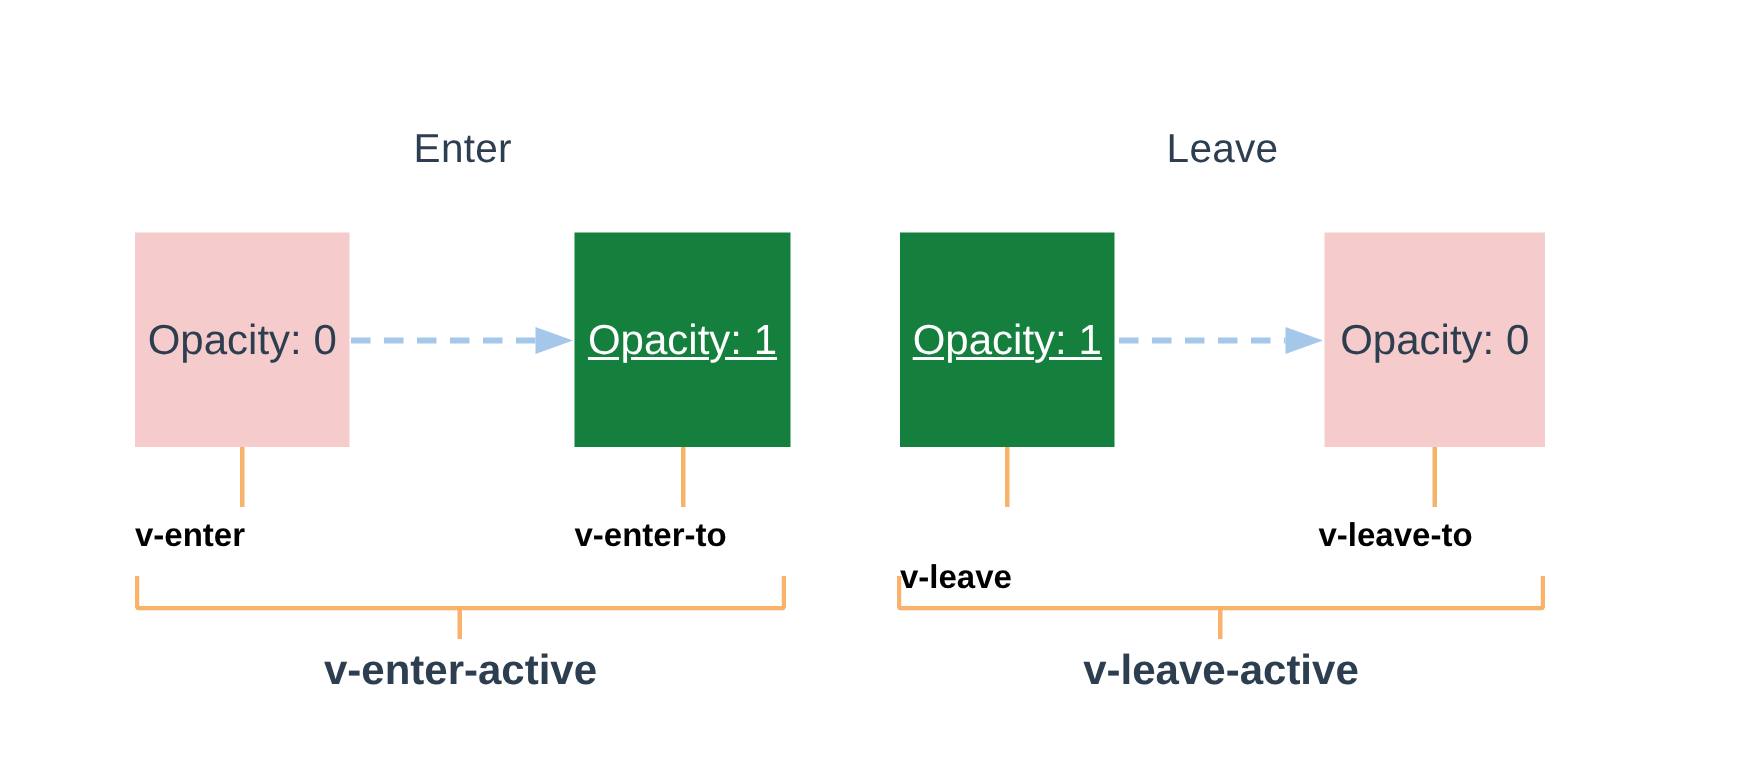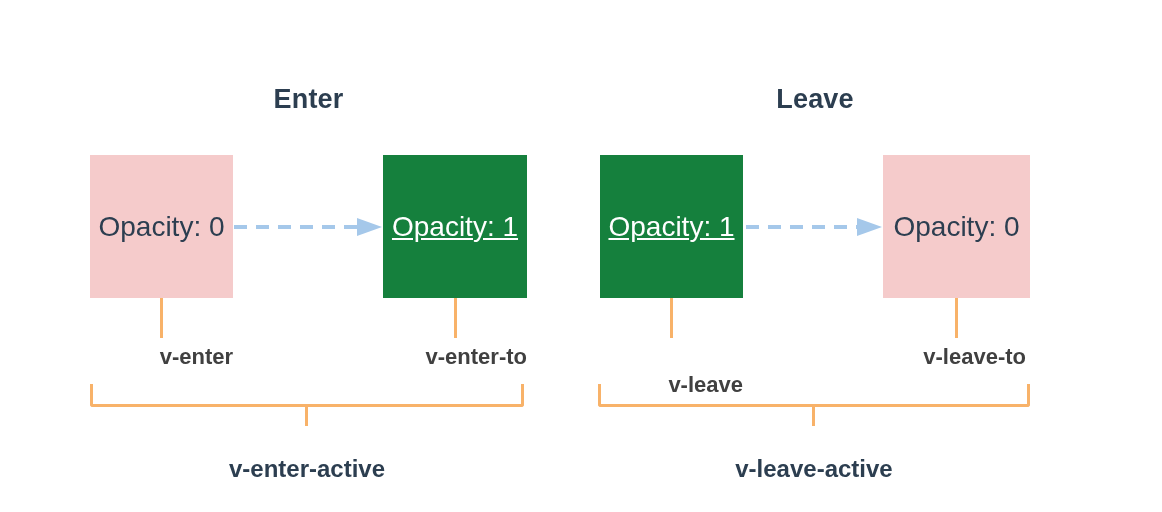--- a/index.html
+++ b/index.html
@@ -31,7 +31,7 @@
     margin: 0;
     text-align: center;
     font-size: 27px;
-    font-weight: bold;
+    font-weight: normal;
     color: #2c3e50;
     letter-spacing: 0.2px;
   }

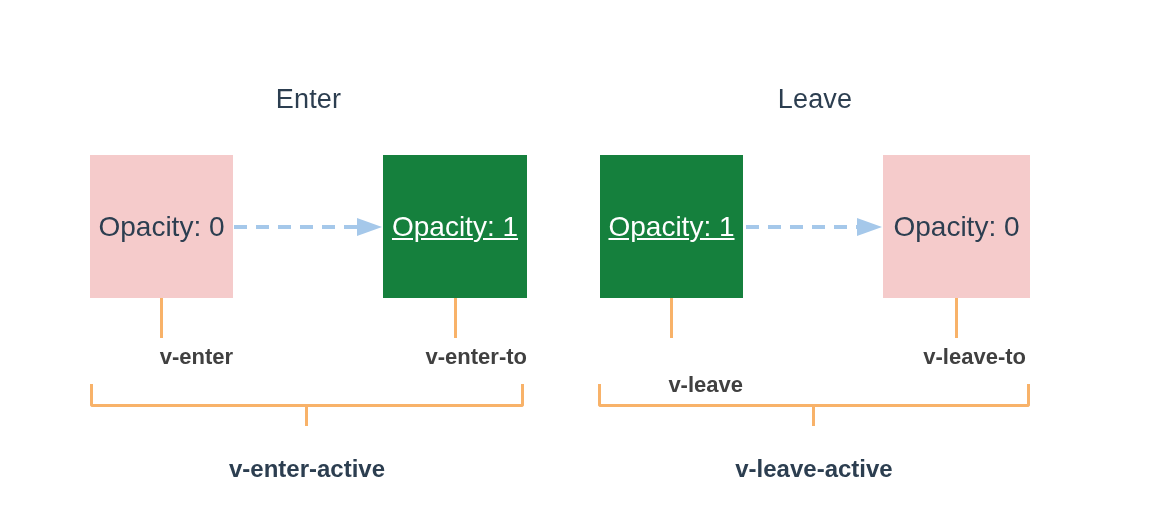--- a/index.html
+++ b/index.html
@@ -77,10 +77,10 @@
   .class-label {
     position: absolute;
     top: 344px;
-    text-align: right;
+    text-align: left;
     font-size: 22px;
     font-weight: bold;
-    color: #404040;
+    color: #000000;
     white-space: nowrap;
   }
   .panel-enter .label-start { left: 0;     width: 143px; }

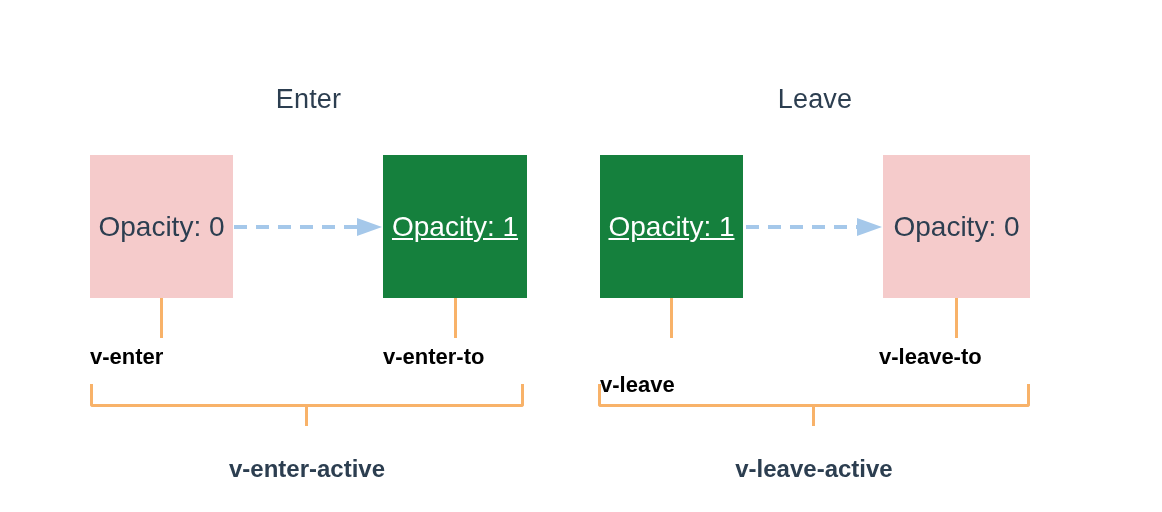--- a/index.html
+++ b/index.html
@@ -114,10 +114,10 @@
 
   .active-label {
     position: absolute;
-    top: 455px;
+    top: 431px;
     left: 0;
     text-align: center;
-    font-size: 24px;
+    font-size: 28px;
     font-weight: bold;
     color: #2c3e50;
     white-space: nowrap;

